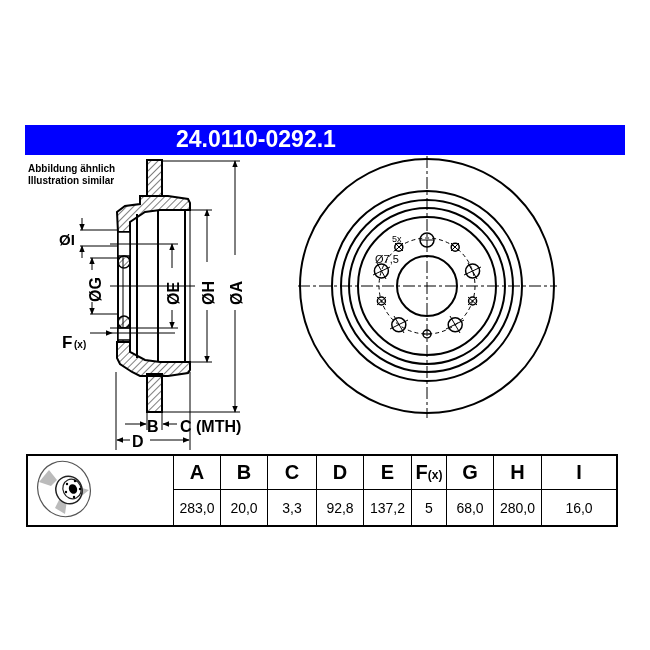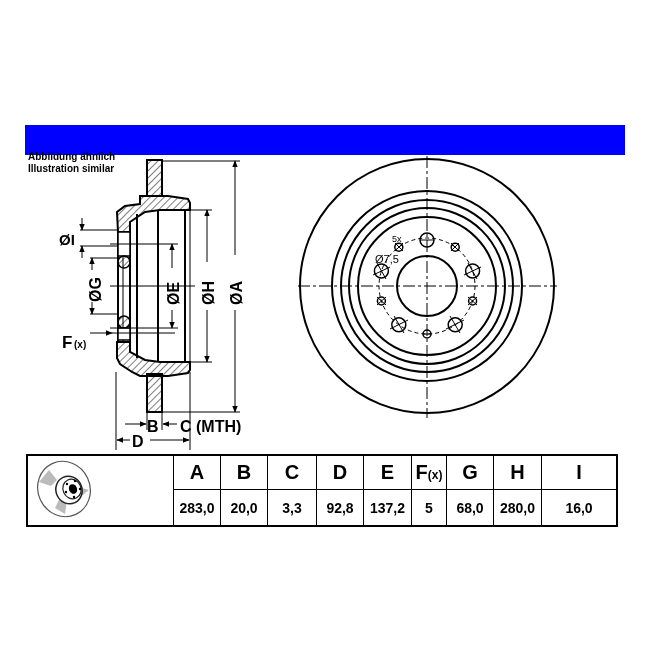--- a/index.html
+++ b/index.html
@@ -24,6 +24,7 @@
 <body>
 
 <div class="header-bar">
+  <span class="part-no">24.0110-0292.1</span>
 </div>
 
 <div class="caption">

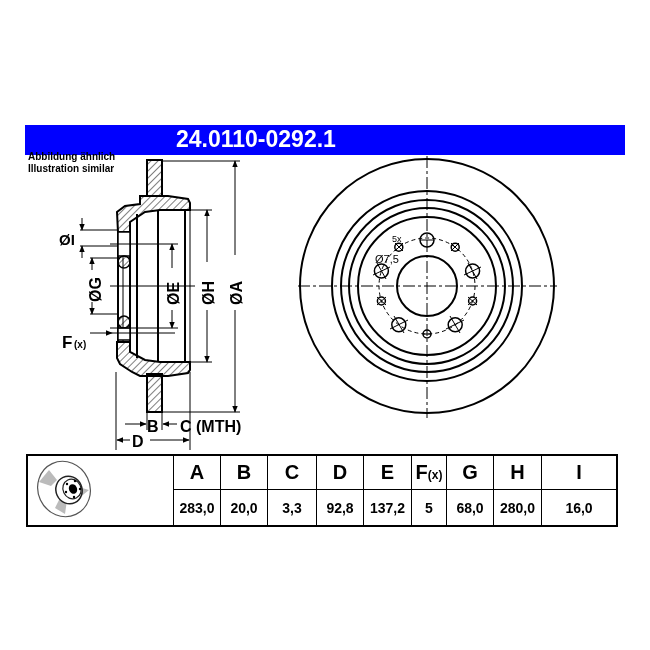--- a/index.html
+++ b/index.html
@@ -10,7 +10,7 @@
                 display: flex; align-items: center; }
   .header-bar .part-no { position: absolute; left: 151px; top: 1px; letter-spacing: 0px; }
   .header-bar .short-no { position: absolute; left: 381px; top: 1px; }
-  .caption { position: absolute; left: 28px; top: 151px; font-size: 10px; font-weight: bold; line-height: 12px; }
+  .caption { position: absolute; left: 28px; top: 163px; font-size: 10px; font-weight: bold; line-height: 12px; }
   svg.drawing { position: absolute; left: 0; top: 0; }
   table.spec { position: absolute; left: 26px; top: 454px; border-collapse: collapse;
                border: 2px solid #000; }

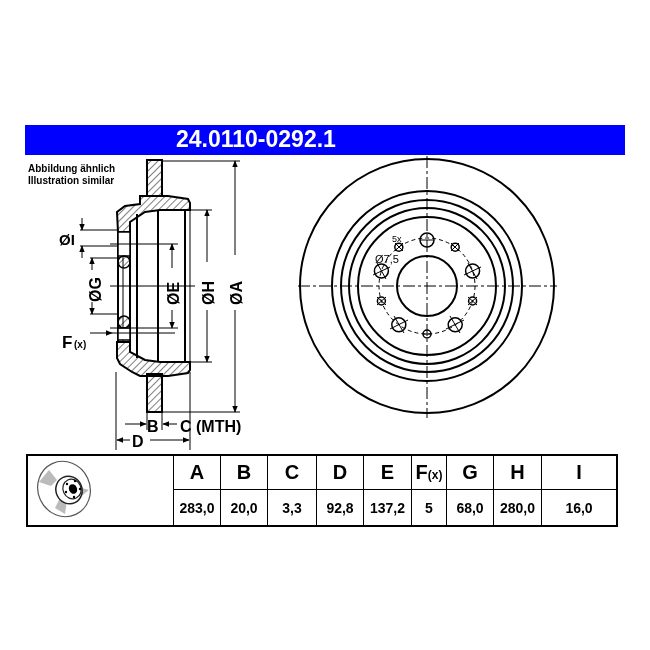--- a/index.html
+++ b/index.html
@@ -16,7 +16,7 @@
                border: 2px solid #000; }
   table.spec td { border: 1.5px solid #000; text-align: center; padding: 0; }
   table.spec tr.head td { height: 32px; font-size: 20px; font-weight: bold; }
-  table.spec tr.vals td { height: 33px; font-size: 14px; font-weight: bold; }
+  table.spec tr.vals td { height: 33px; font-size: 14px; font-weight: normal; }
   td.thumb { width: 145px; }
   .fsub { font-size: 12px; }
 </style>

